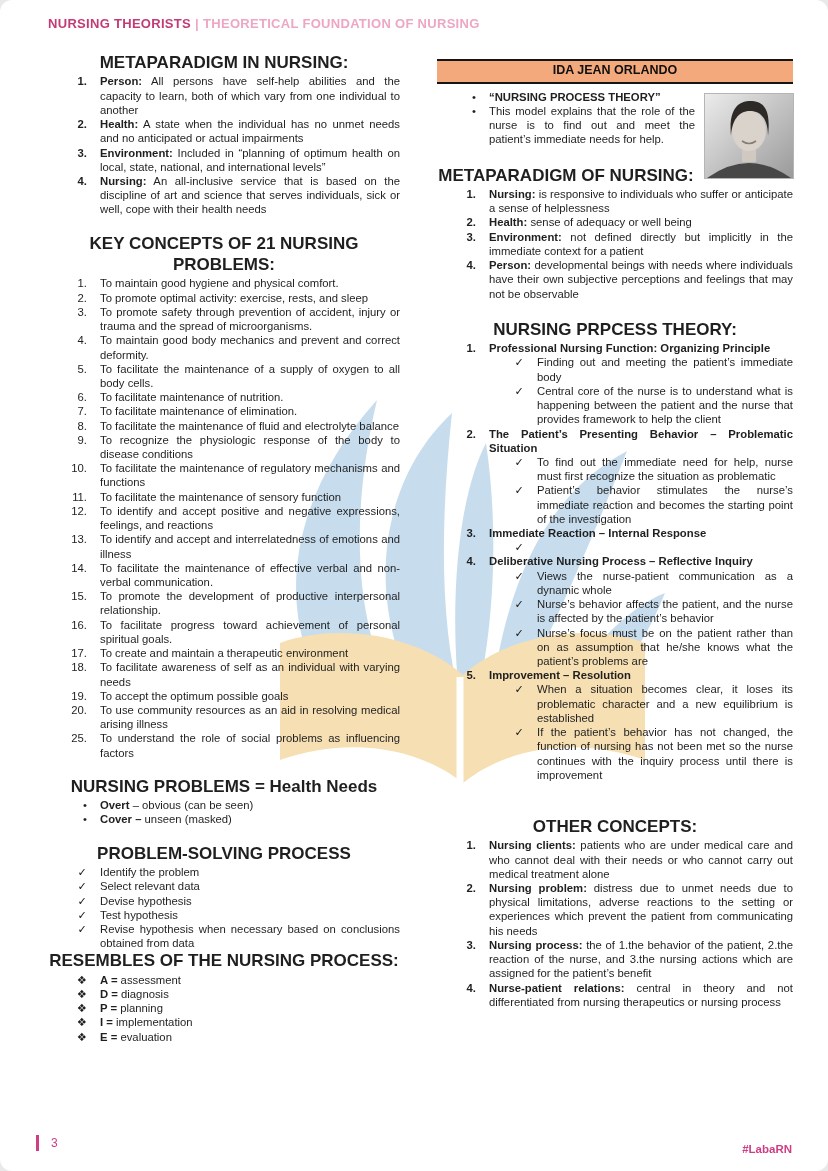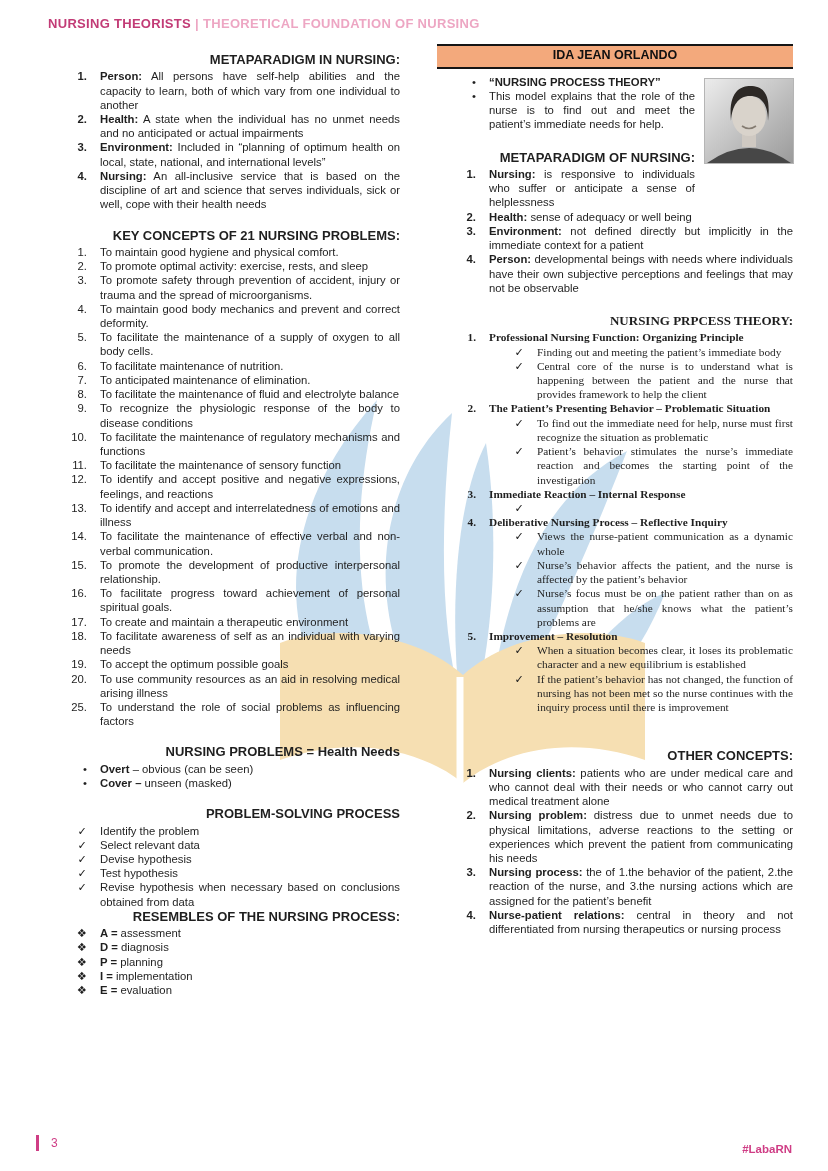--- a/index.html
+++ b/index.html
@@ -9,6 +9,7 @@
     background:#ffffff; overflow:hidden;
     font-family:"Liberation Sans", sans-serif;
     color:var(--text,#1f1f1f);
+    border-radius:12px;
   }
   
   .doc-header{

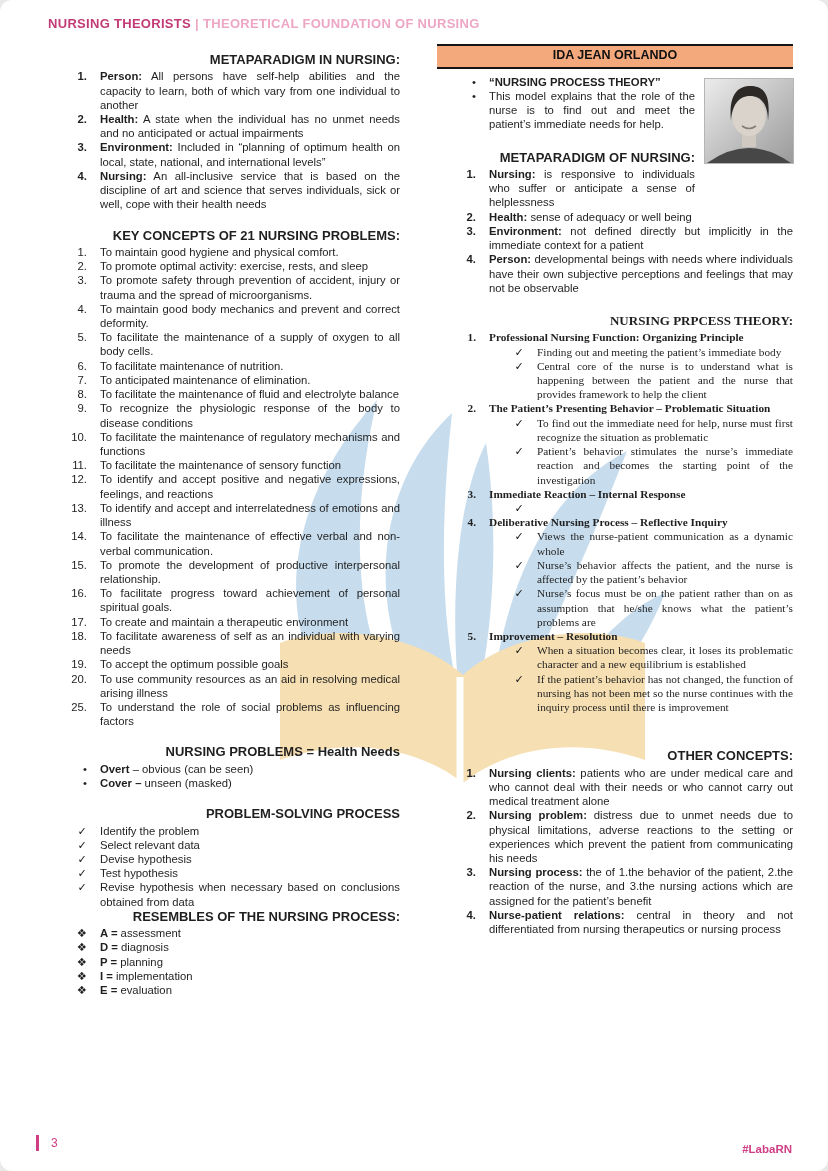--- a/index.html
+++ b/index.html
@@ -37,7 +37,7 @@
 
   .section{margin-top:15px;}
   .section.tight{margin-top:0;}
-  .sec-h{font-weight:bold; font-size:13px; margin-bottom:1px; text-align:right;}
+  .sec-h{font-weight:bold; font-size:17px; margin-bottom:1px; text-align:center;}
 
   .li{display:flex;}
   .mk{flex:0 0 52px; box-sizing:border-box; padding-right:13px; text-align:right; white-space:nowrap;}

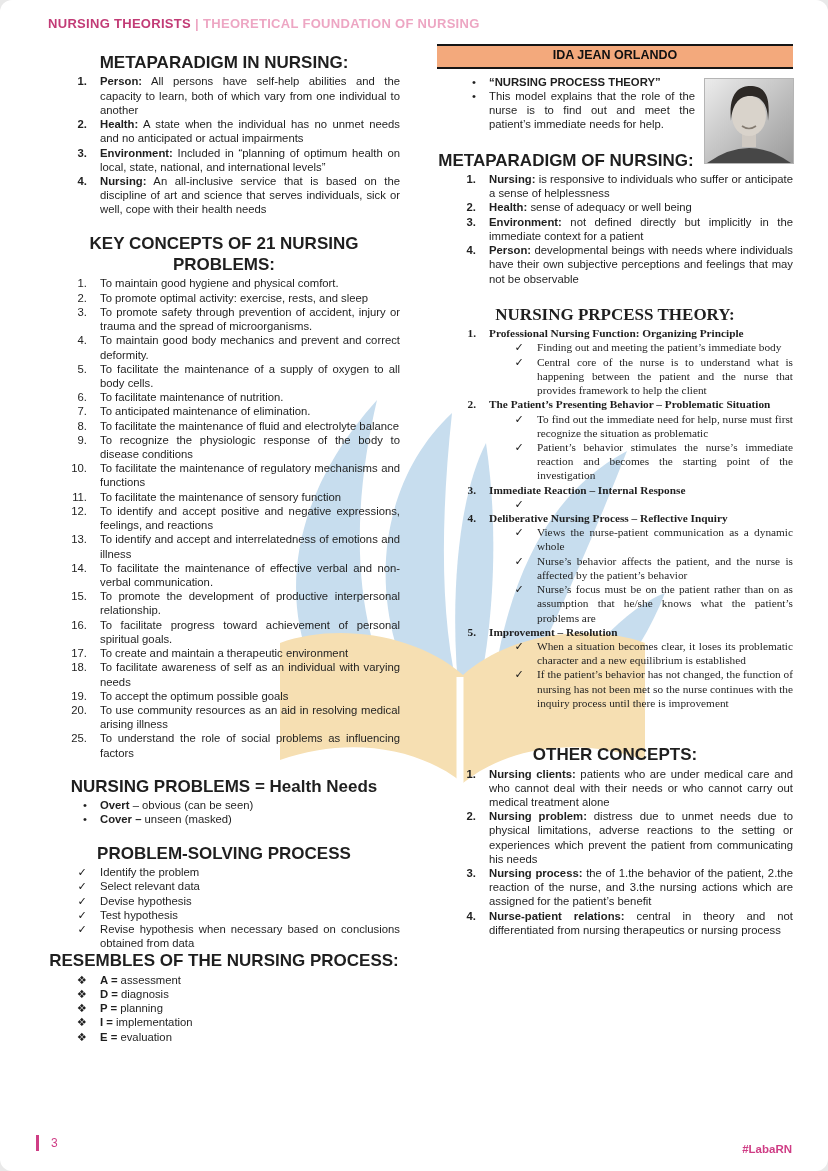--- a/index.html
+++ b/index.html
@@ -26,7 +26,7 @@
   
   .col{position:absolute; z-index:1; font-size:11.3px; line-height:1.26; text-align:justify;}
   .col-left{left:48px; top:52px; width:352px;}
-  .col-right{left:437px; top:44px; width:356px;}
+  .col-right{left:437px; top:59px; width:356px;}
 
   .banner{
     background:var(--banner-bg,#f3a97c);

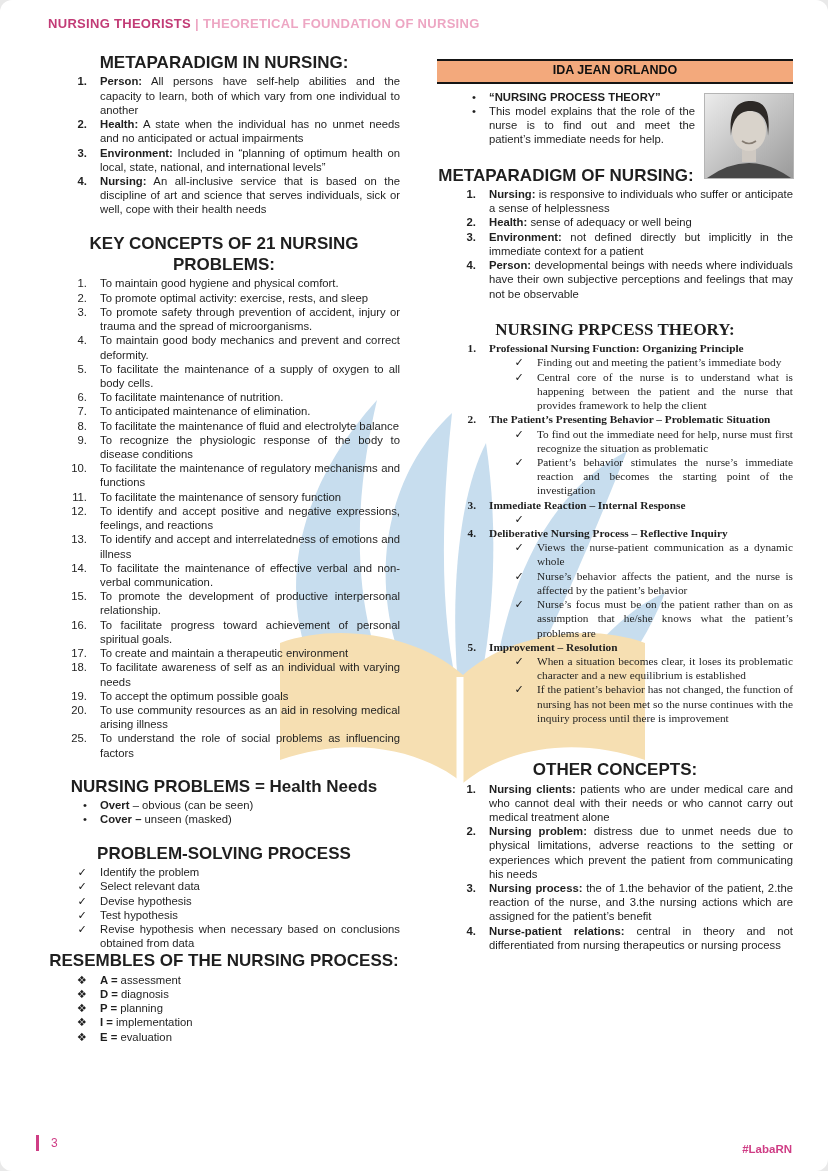--- a/index.html
+++ b/index.html
@@ -300,7 +300,7 @@
             <span class="tx"><b>Person:</b> developmental beings with needs where individuals have their own subjective perceptions and feelings that may not be observable</span>
           </div>
         </div>
-        <div class="section" style="margin-top: 18px; font-family: Liberation Serif, serif;">
+        <div class="section" style="margin-top: 18px;">
           <div class="sec-h">NURSING PRPCESS THEORY:</div>
           <div class="li bm">
             <span class="mk">1.</span>

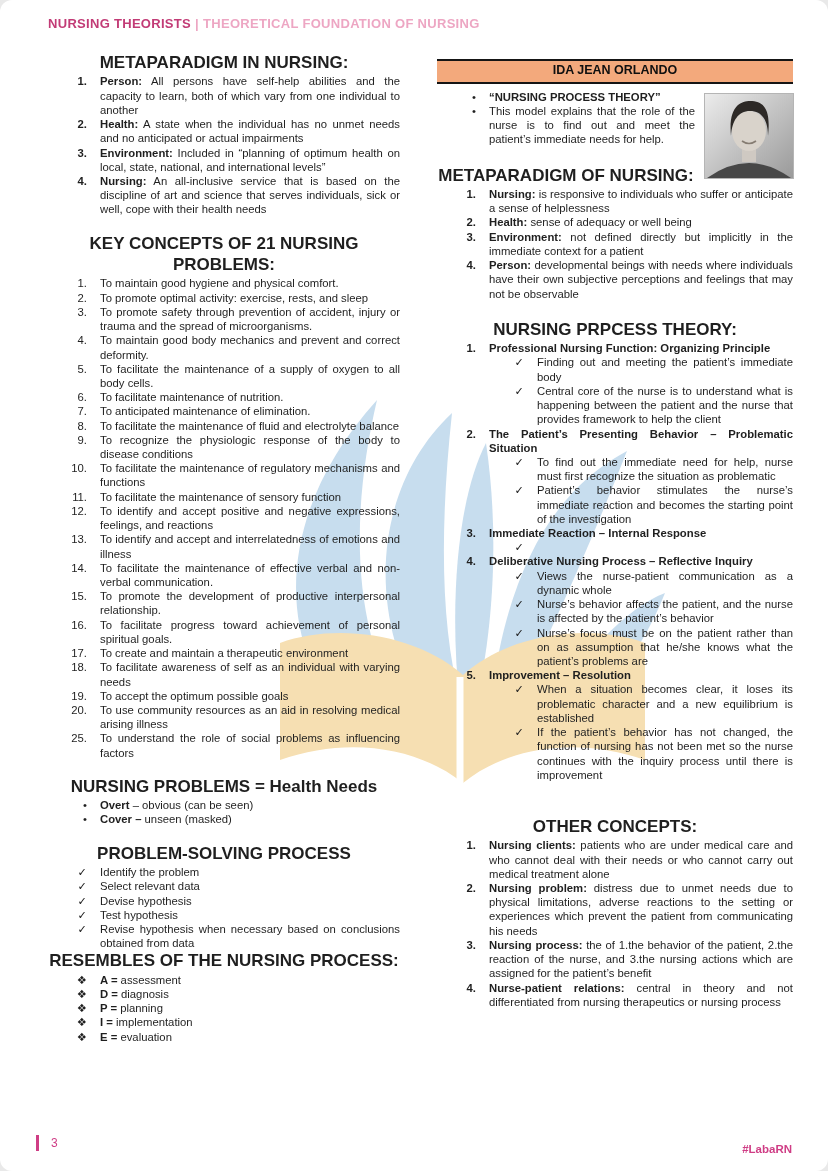--- a/index.html
+++ b/index.html
@@ -134,7 +134,7 @@
         </div>
         <div class="li">
           <span class="mk">7.</span>
-          <span class="tx">To anticipated maintenance of elimination.</span>
+          <span class="tx">To facilitate maintenance of elimination.</span>
         </div>
         <div class="li">
           <span class="mk">8.</span>

